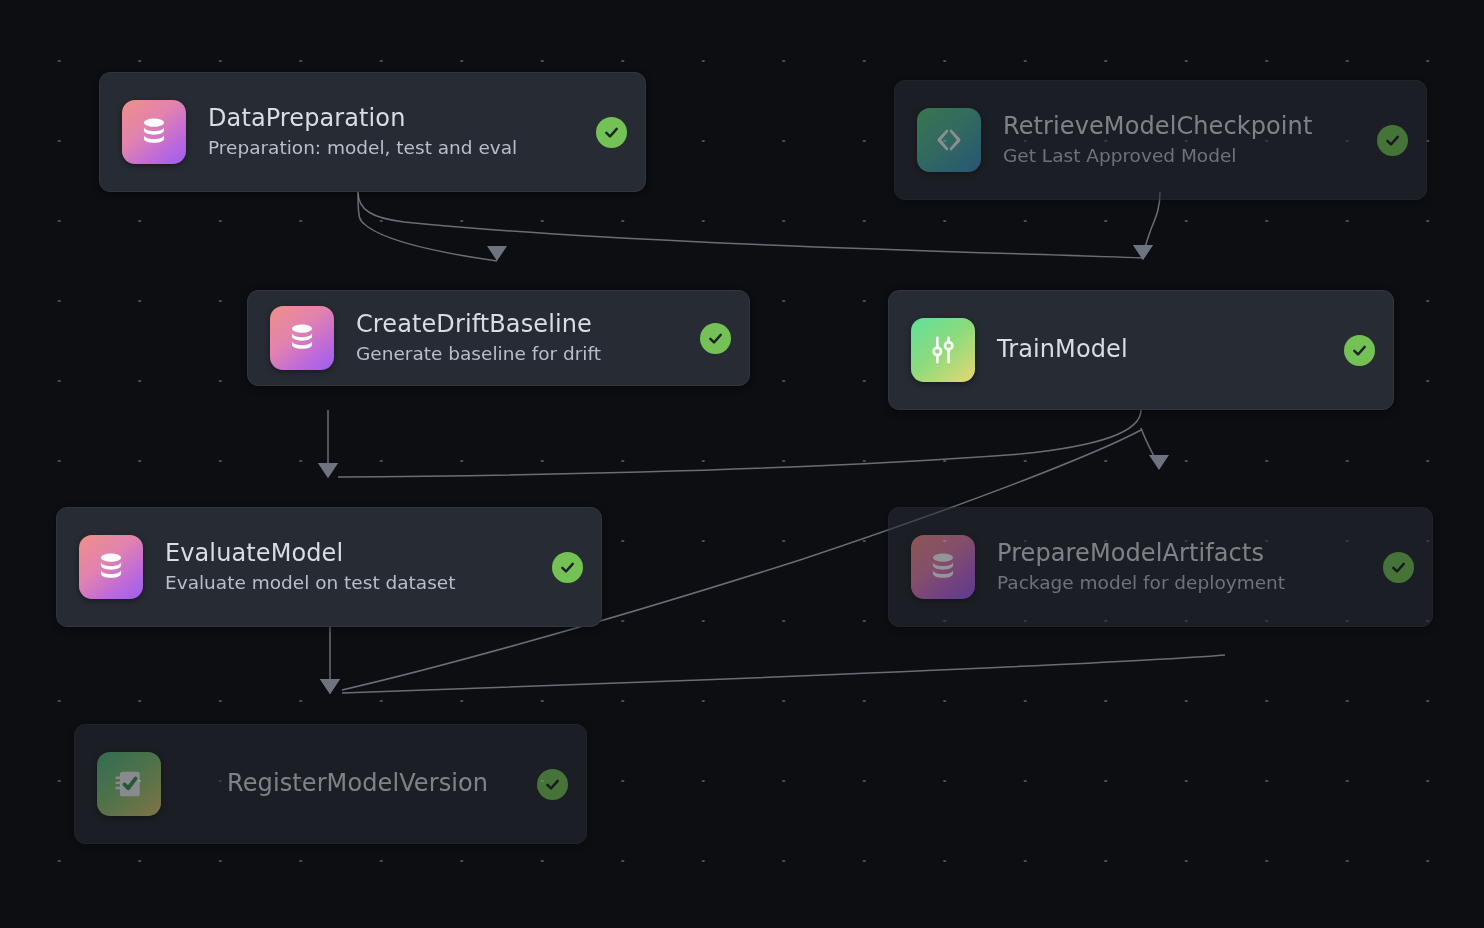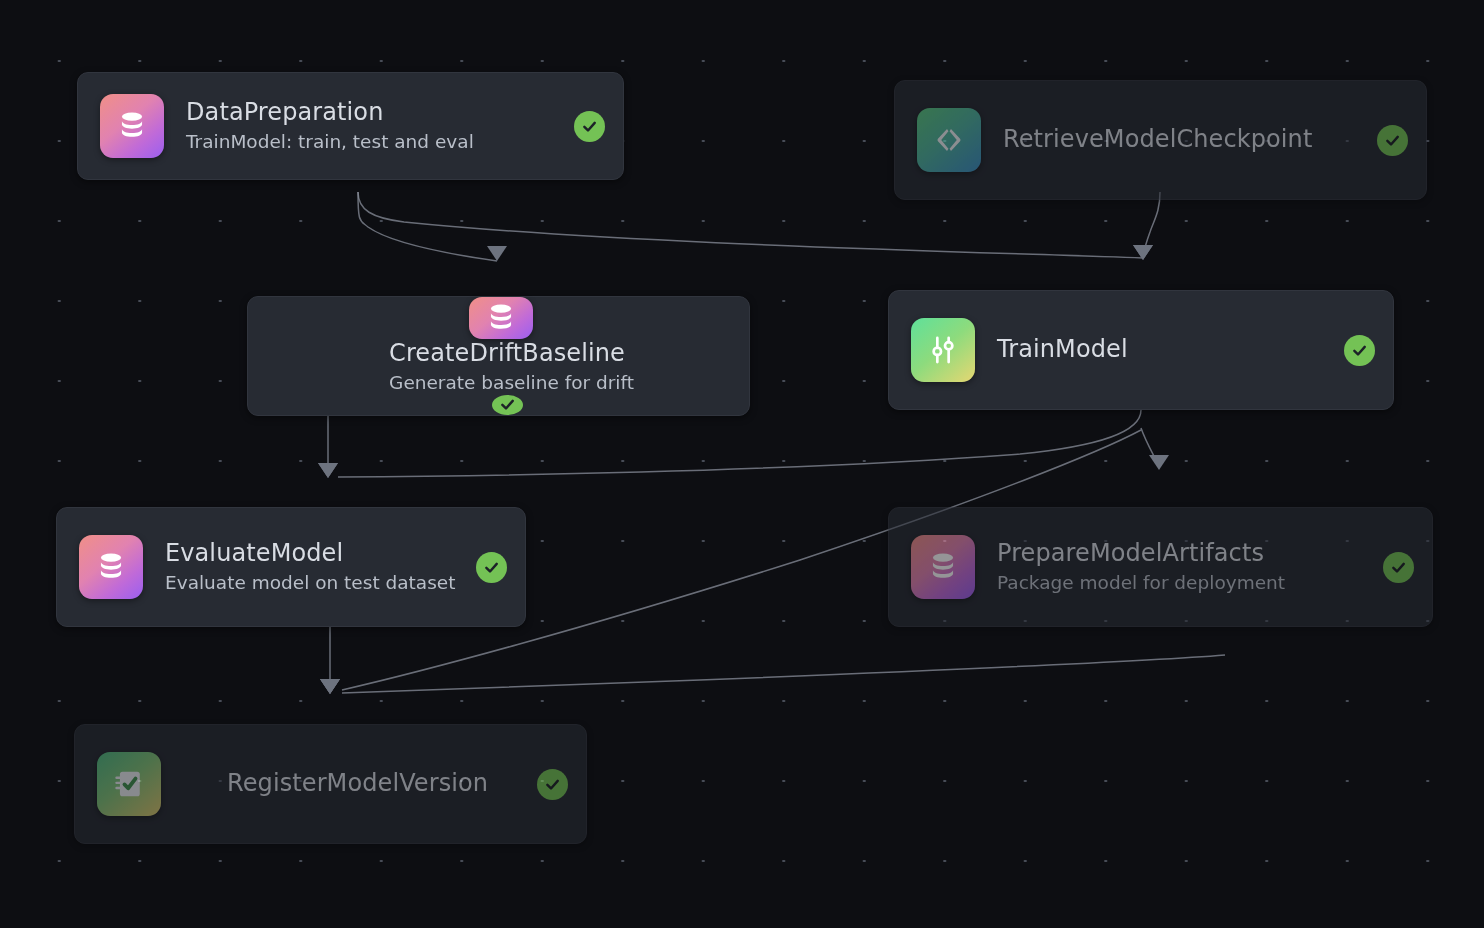--- a/index.html
+++ b/index.html
@@ -123,7 +123,7 @@
     </svg>
 
   <div id="nodes-container">
-      <div class="node" style="left: 77px; top: 72px; width: 547px; height: 108px;">
+      <div class="node" style="left: 99px; top: 72px; width: 547px; height: 120px;">
         <div class="node-icon grad-db">
           <svg width="34" height="34" viewBox="0 0 24 24" aria-hidden="true">
             <g fill="#ffffff">

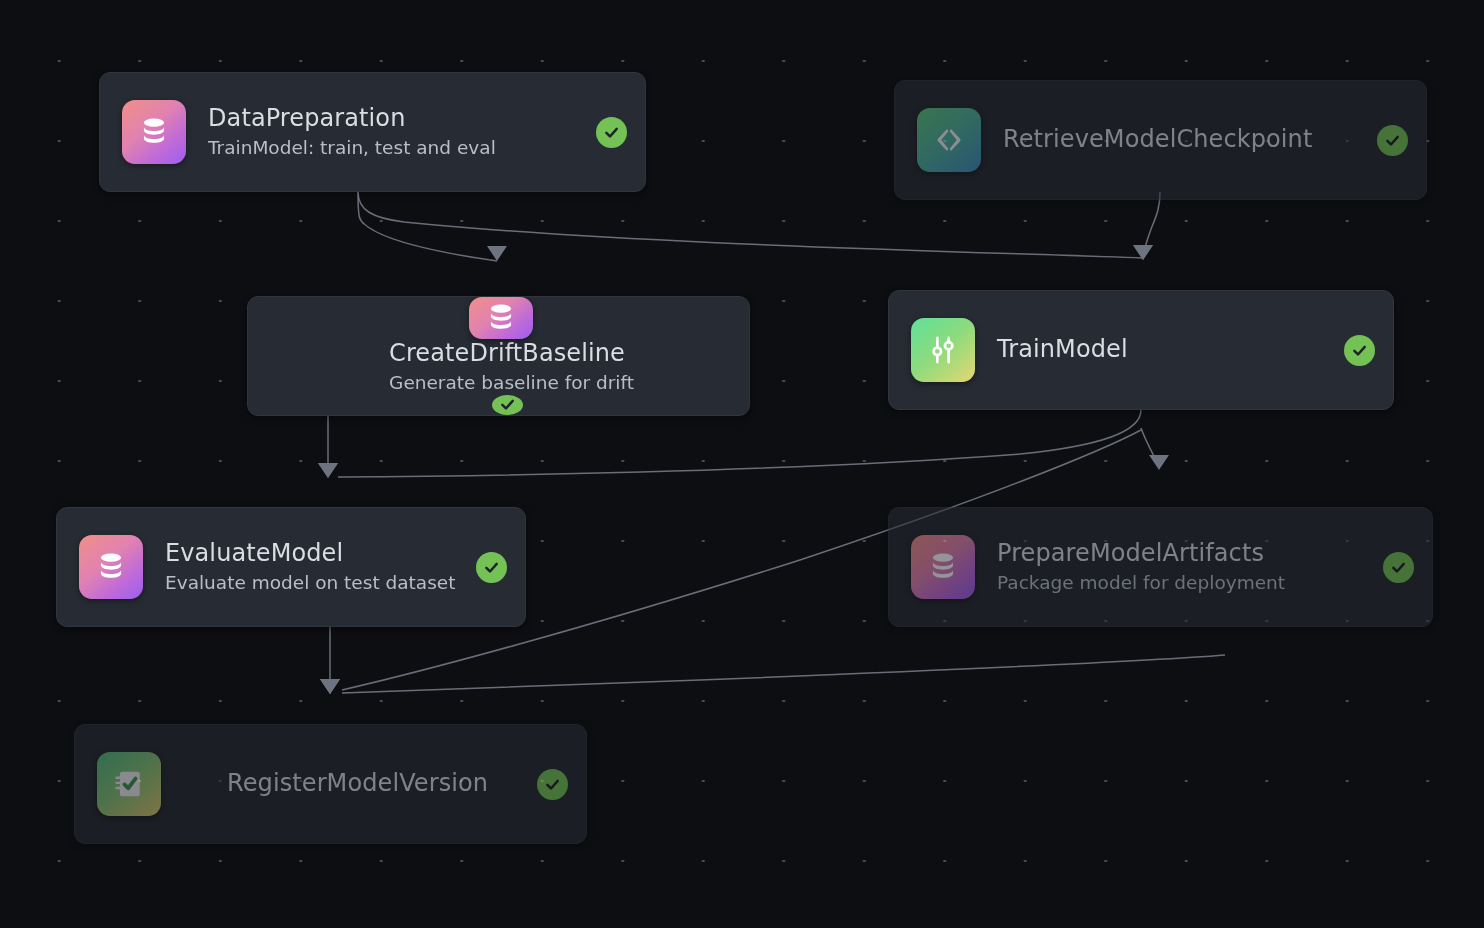--- a/index.html
+++ b/index.html
@@ -135,7 +135,7 @@
         </div>
         <div class="node-text">
           <div class="node-title">DataPreparation</div>
-          <div class="node-sub">TrainModel: train, test and eval</div>
+          <div class="node-sub">Preparation: model, test and eval</div>
         </div>
         <div class="status-badge">
           <svg width="19" height="19" viewBox="0 0 24 24" aria-hidden="true">

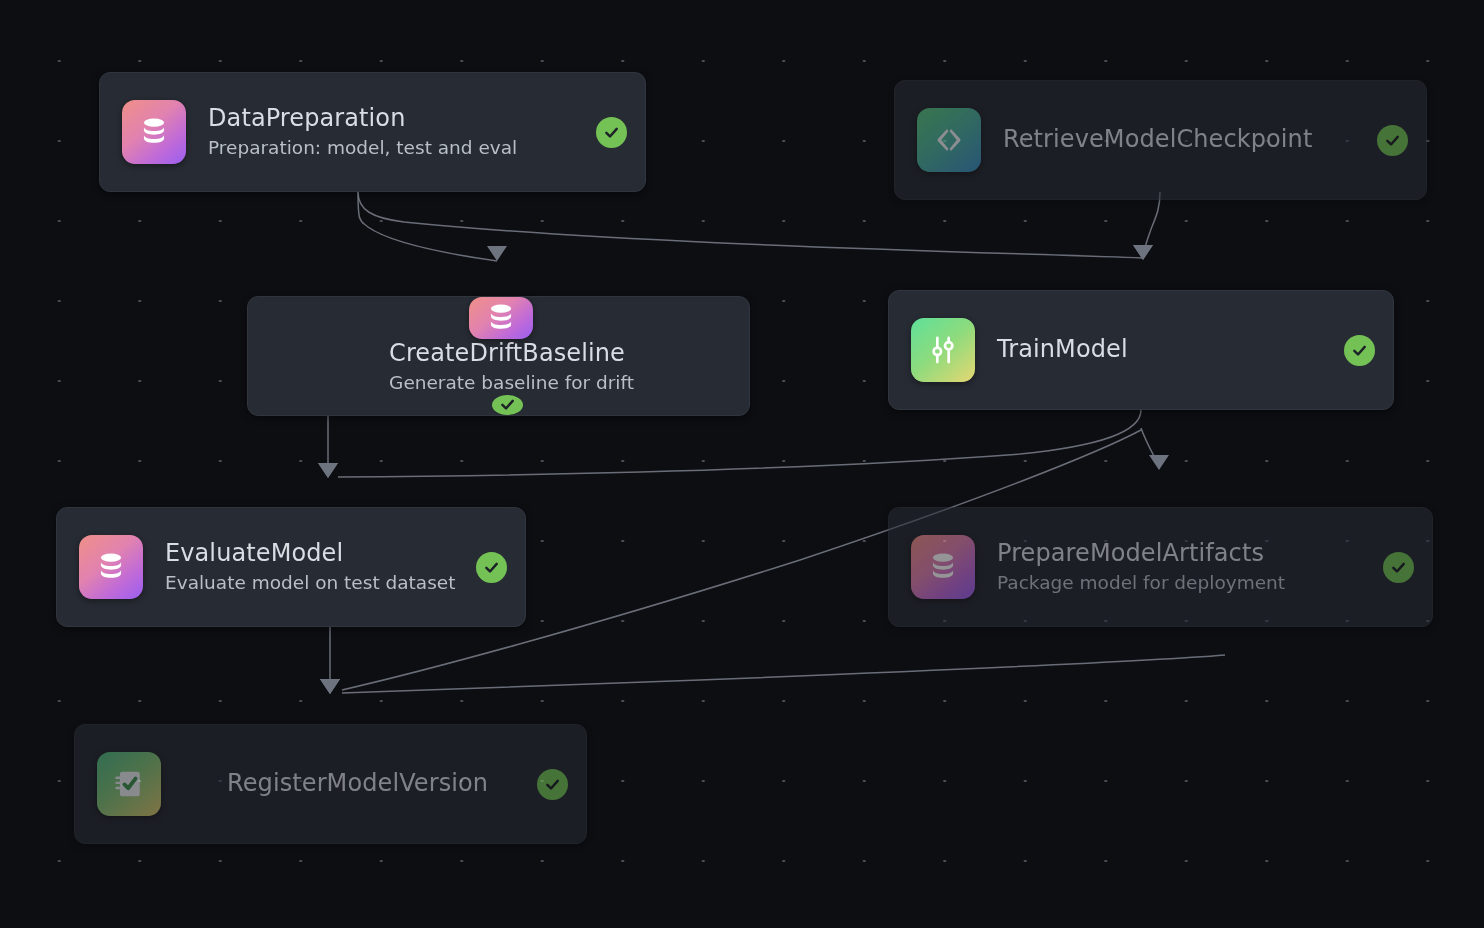--- a/index.html
+++ b/index.html
@@ -154,6 +154,7 @@
         </div>
         <div class="node-text">
           <div class="node-title">RetrieveModelCheckpoint</div>
+          <div class="node-sub">Get Last Approved Model</div>
         </div>
         <div class="status-badge">
           <svg width="19" height="19" viewBox="0 0 24 24" aria-hidden="true">

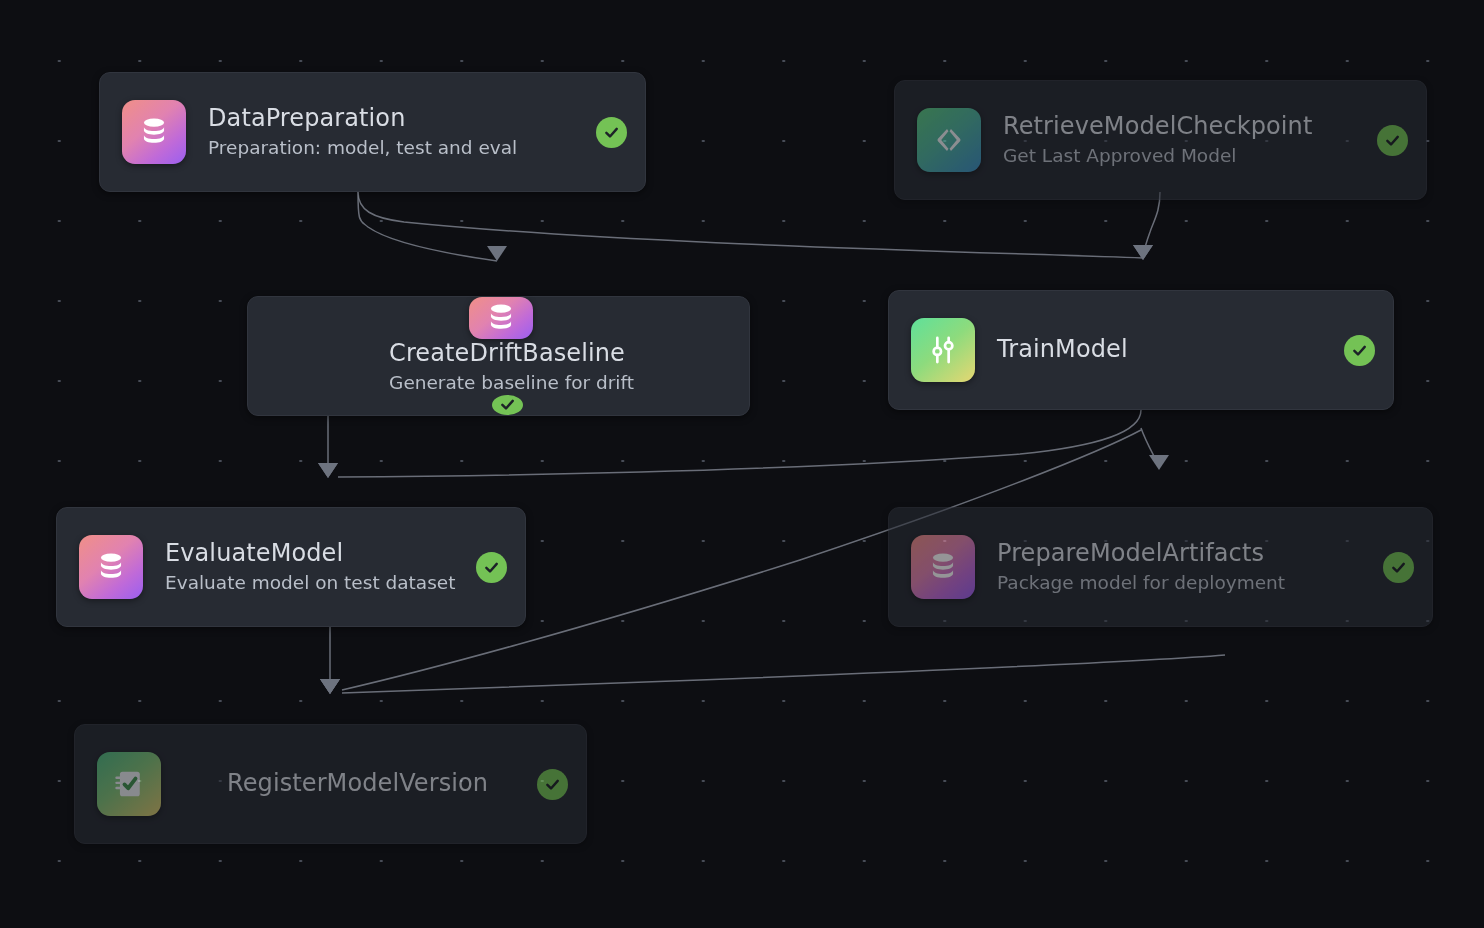--- a/index.html
+++ b/index.html
@@ -162,7 +162,7 @@
           </svg>
         </div>
       </div>
-      <div class="node" style="left: 247px; top: 296px; width: 503px; height: 120px; flex-direction: column;">
+      <div class="node" style="left: 247px; top: 290px; width: 503px; height: 96px;">
         <div class="node-icon grad-db">
           <svg width="34" height="34" viewBox="0 0 24 24" aria-hidden="true">
             <g fill="#ffffff">

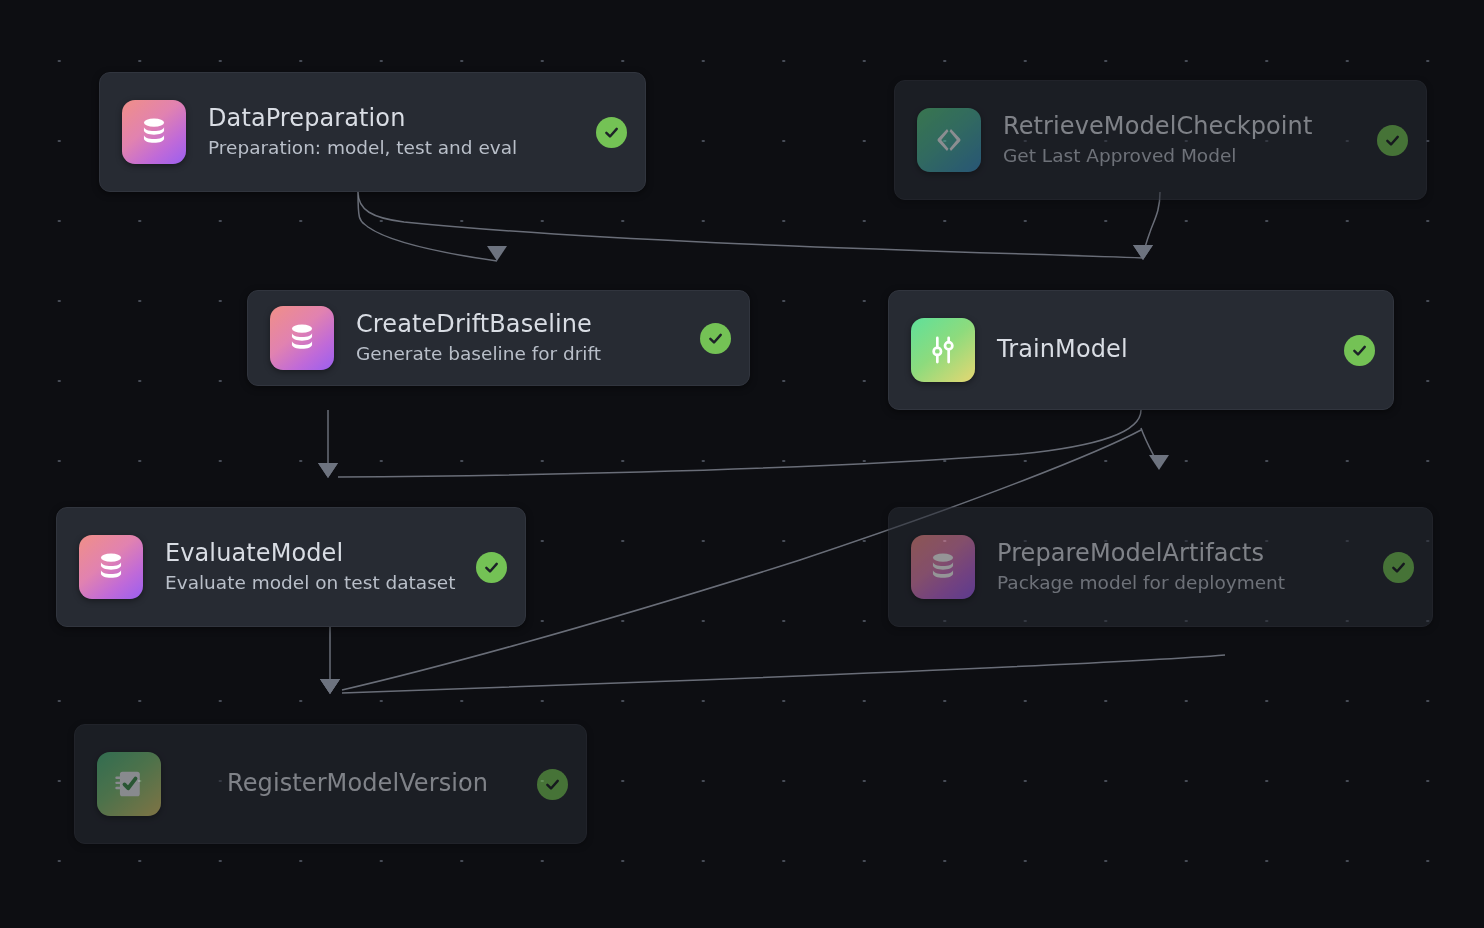--- a/index.html
+++ b/index.html
@@ -204,7 +204,7 @@
           </svg>
         </div>
       </div>
-      <div class="node" style="left: 56px; top: 507px; width: 470px; height: 120px;">
+      <div class="node" style="left: 56px; top: 507px; width: 546px; height: 120px;">
         <div class="node-icon grad-db">
           <svg width="34" height="34" viewBox="0 0 24 24" aria-hidden="true">
             <g fill="#ffffff">

